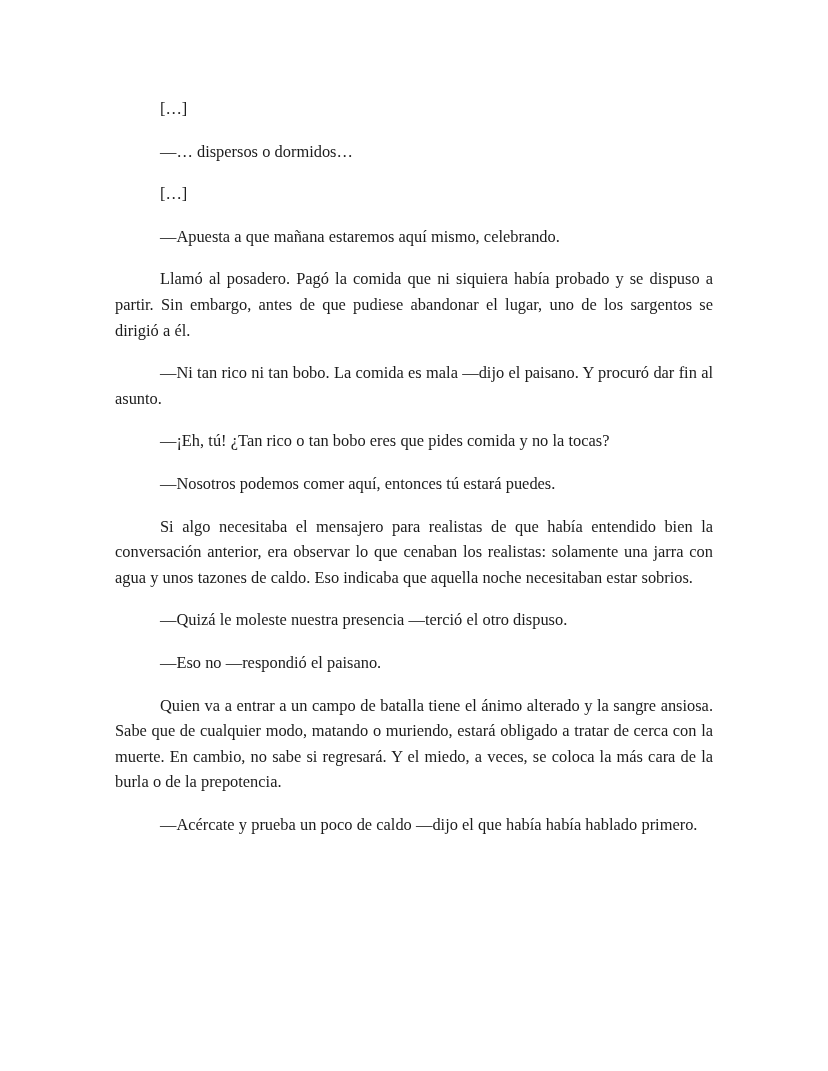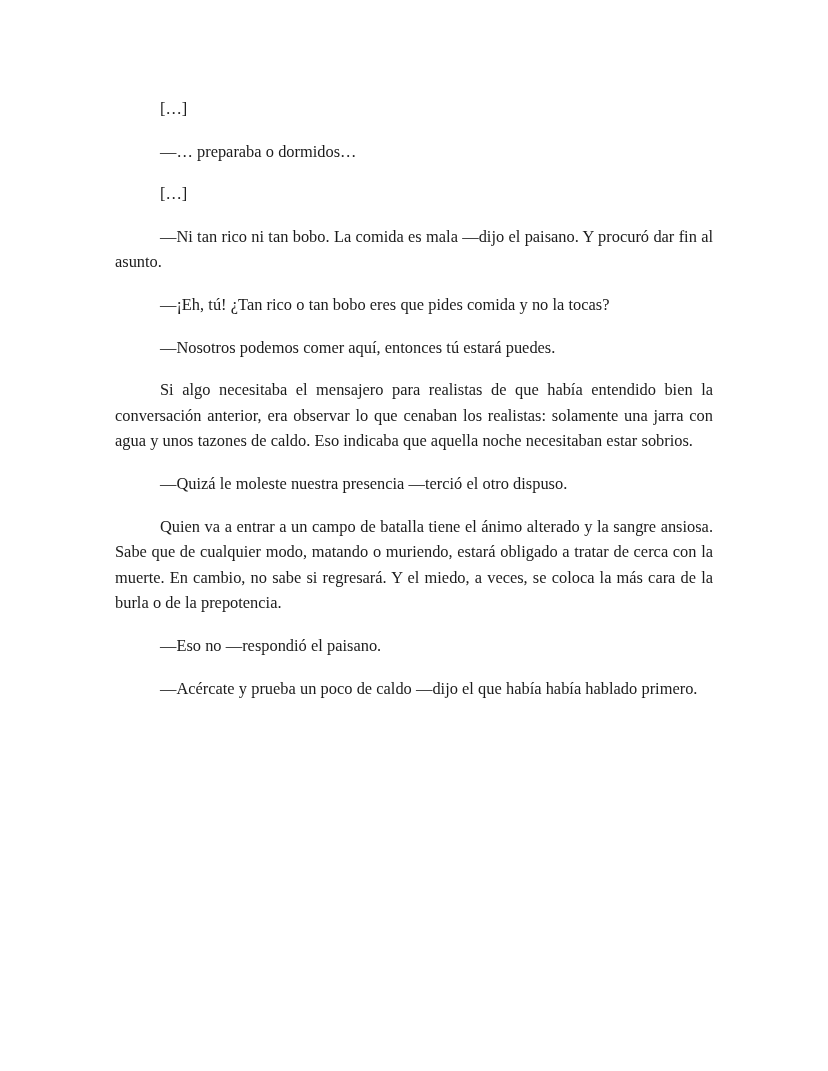--- a/index.html
+++ b/index.html
@@ -54,7 +54,7 @@
 
     <p class="para short">[…]</p>
 
-    <p class="para short">—… preparaba o dormidos…</p>
+    <p class="para short">—… dispersos o dormidos…</p>
 
     <p class="para short">[…]</p>
 

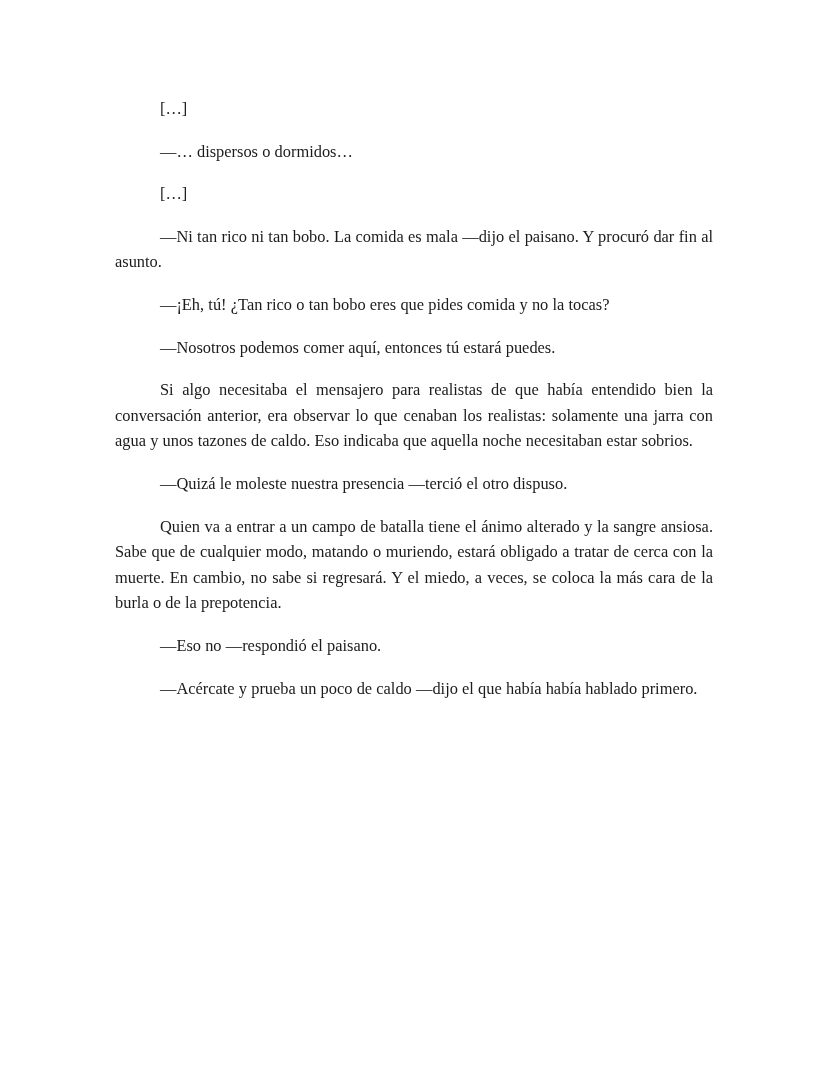--- a/index.html
+++ b/index.html
@@ -58,6 +58,7 @@
 
     <p class="para short">[…]</p>
 
+    <p class="para short">—Apuesta a que mañana estaremos aquí mismo, celebrando.</p>
 
 
 

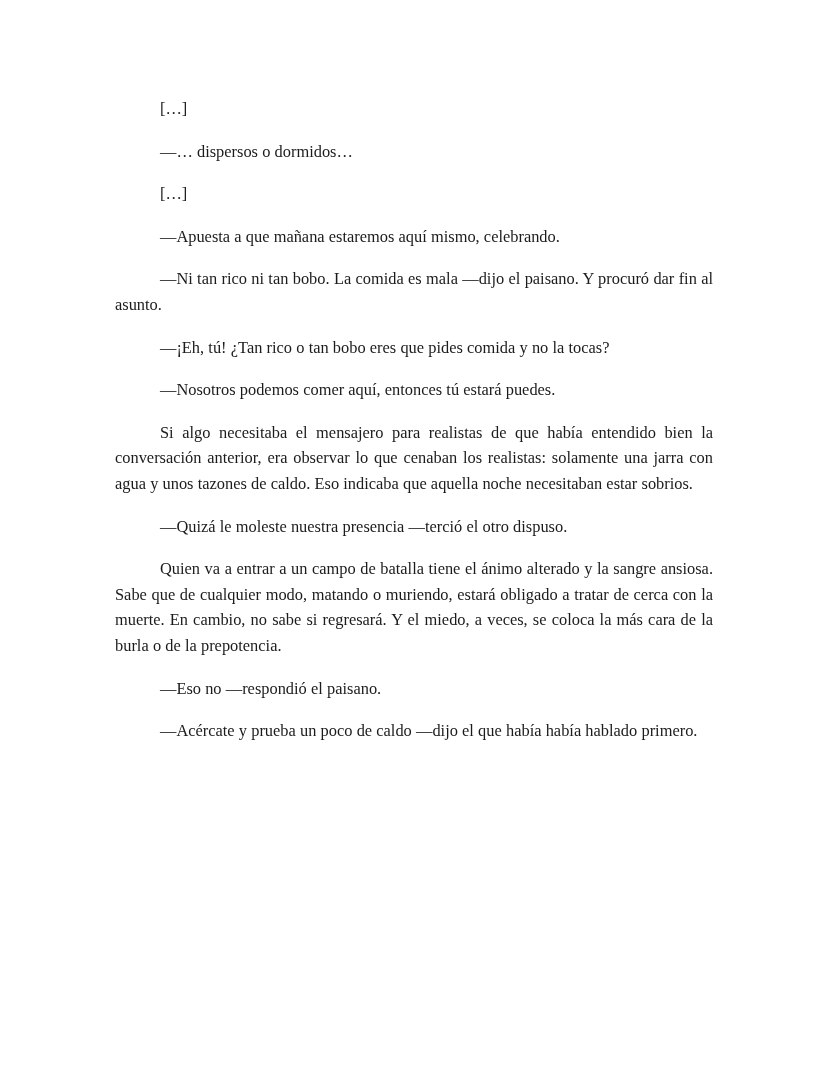--- a/index.html
+++ b/index.html
@@ -62,6 +62,7 @@
 
 
 
+    <p class="para">Llamó al posadero. Pagó la comida que ni siquiera había probado y se dispuso a partir. Sin embargo, antes de que pudiese abandonar el lugar, uno de los sargentos se dirigió a él.</p>
 
     <p class="para">—Ni tan rico ni tan bobo. La comida es mala —dijo el paisano. Y procuró dar fin al asunto.</p>
 

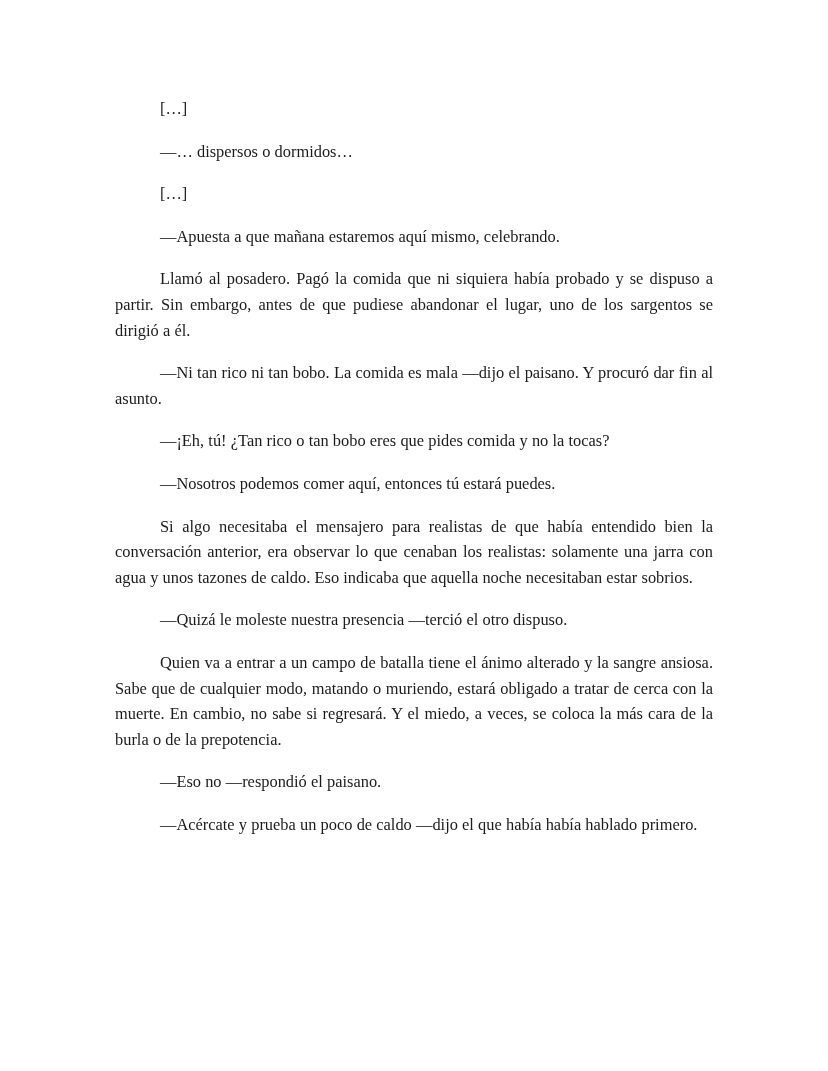--- a/index.html
+++ b/index.html
@@ -74,9 +74,9 @@
 
     <p class="para short">—Quizá le moleste nuestra presencia —terció el otro dispuso.</p>
 
+    <p class="para short">—Eso no —respondió el paisano.</p>
+
     <p class="para">Quien va a entrar a un campo de batalla tiene el ánimo alterado y la sangre ansiosa. Sabe que de cualquier modo, matando o muriendo, estará obligado a tratar de cerca con la muerte. En cambio, no sabe si regresará. Y el miedo, a veces, se coloca la más cara de la burla o de la prepotencia.</p>
-
-    <p class="para short">—Eso no —respondió el paisano.</p>
 
     <p class="para short">—Acércate y prueba un poco de caldo —dijo el que había había hablado primero.</p>
 

